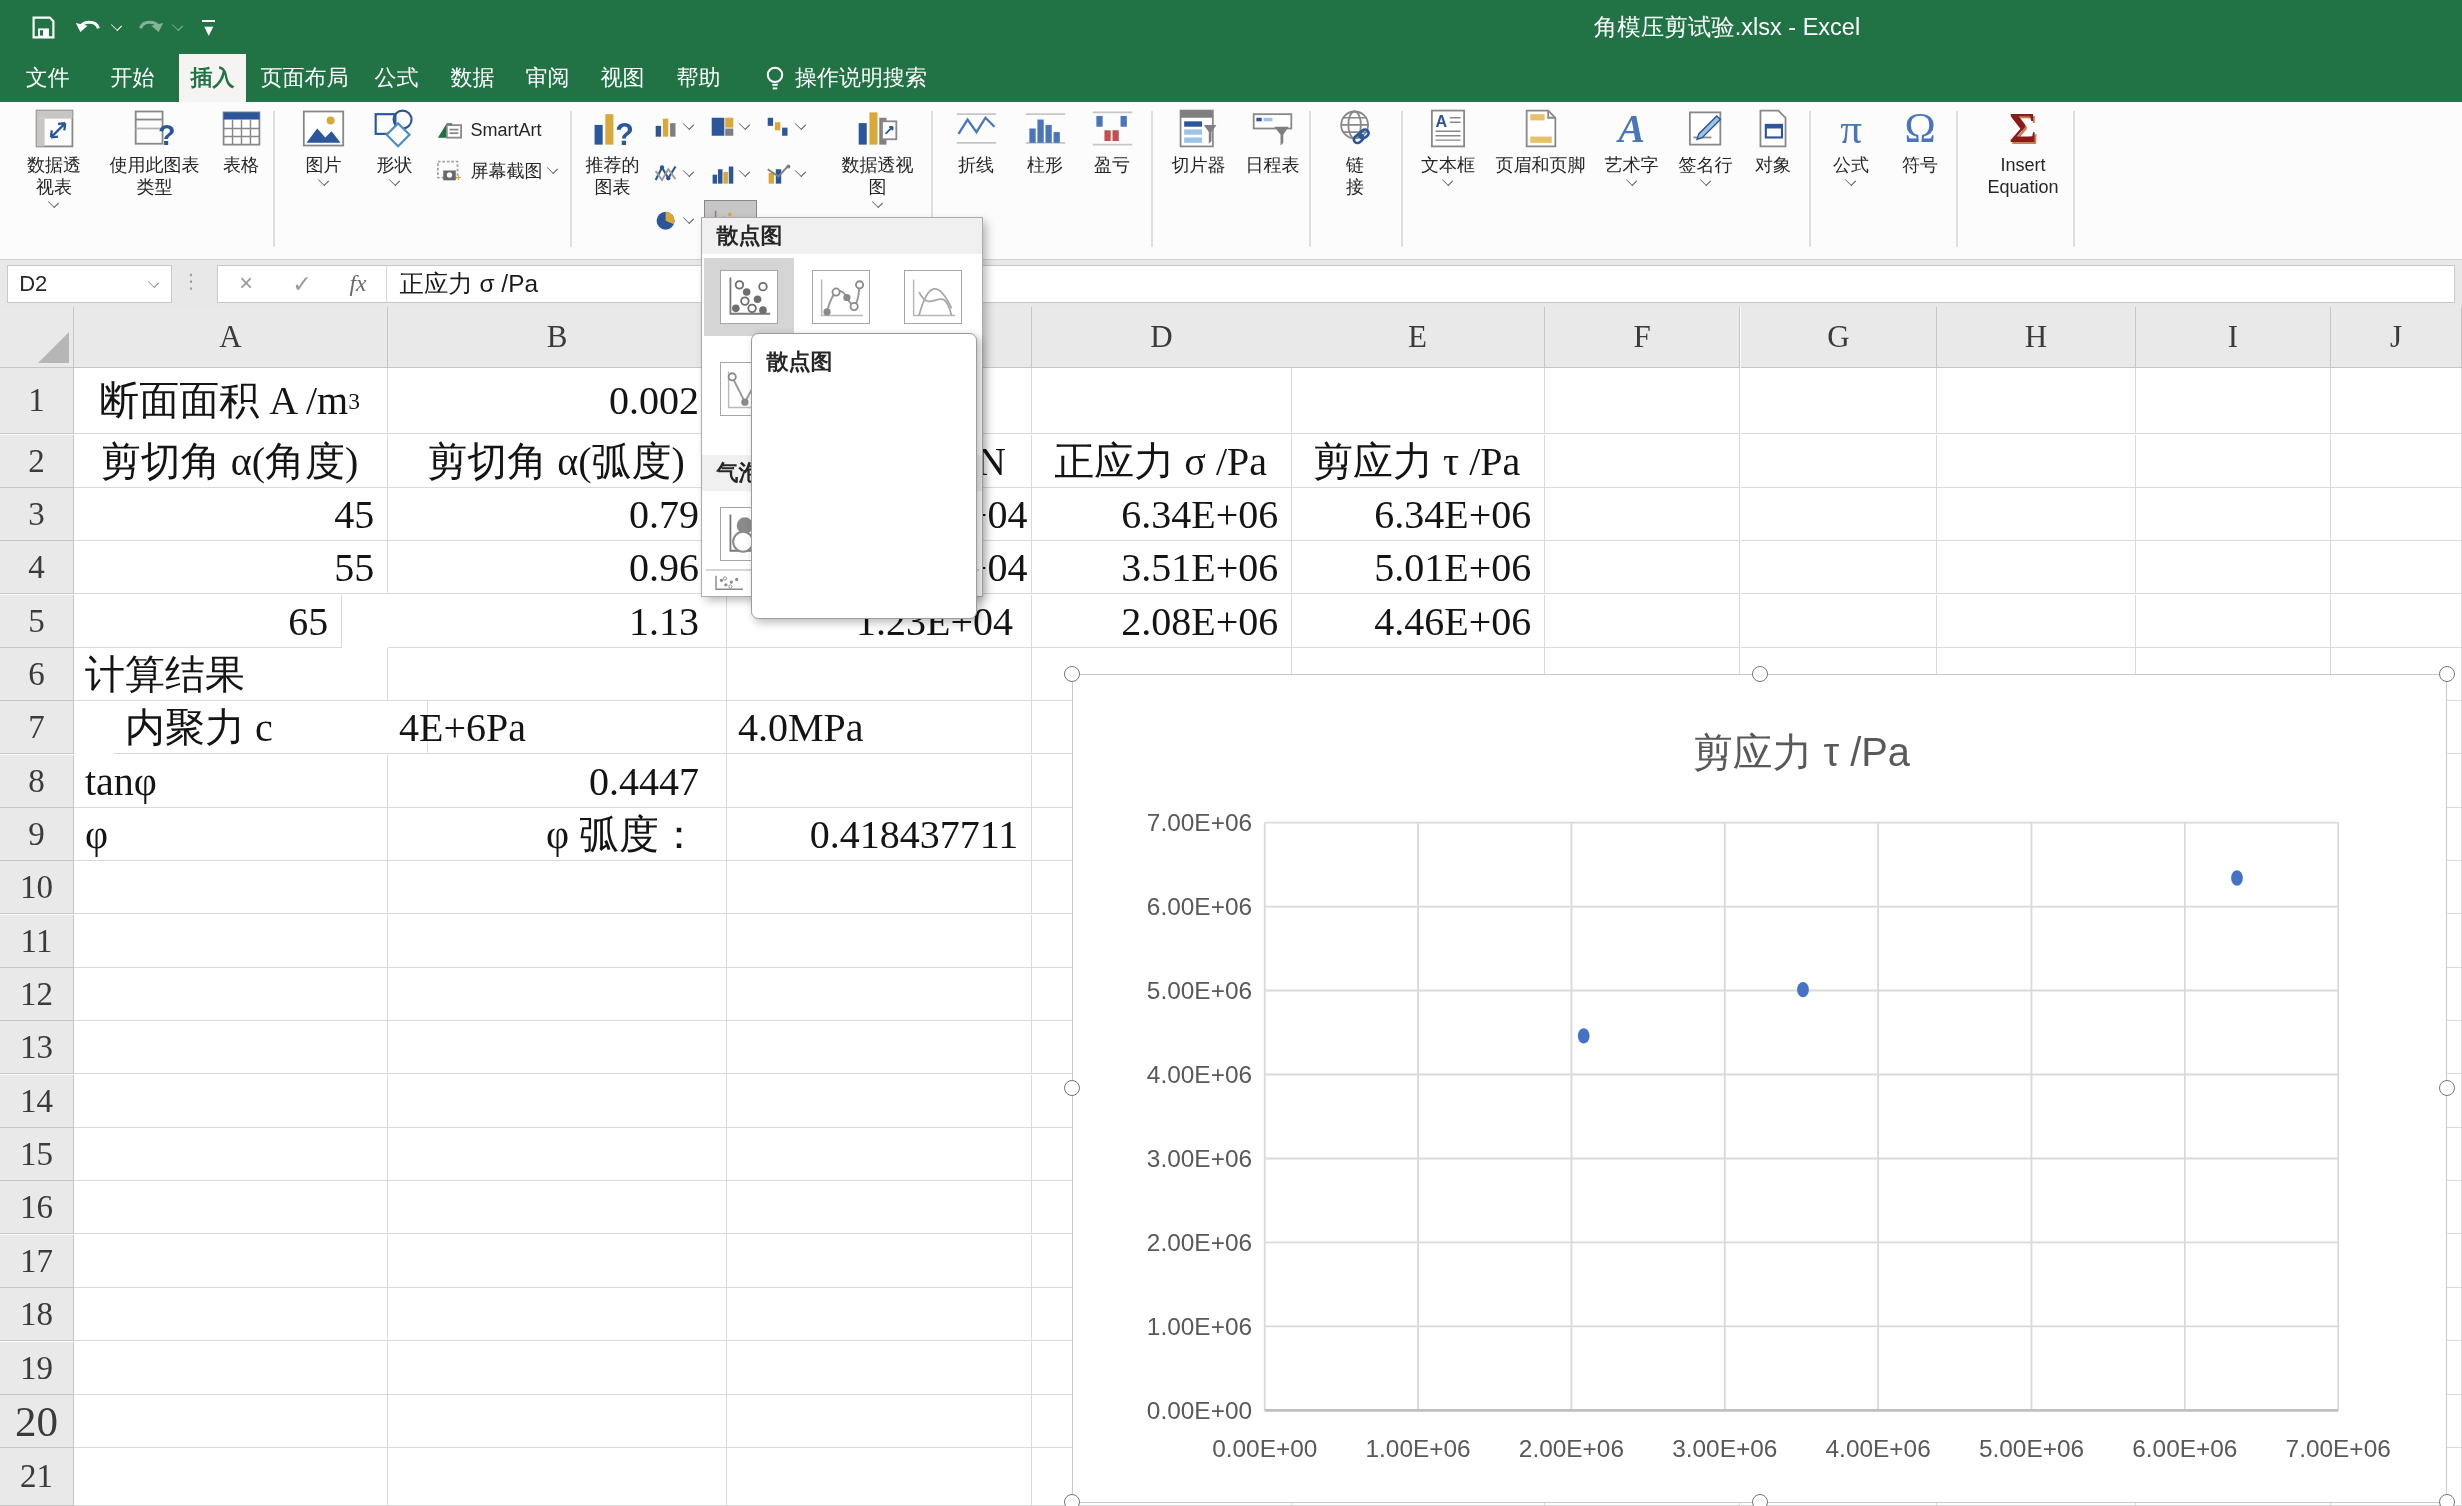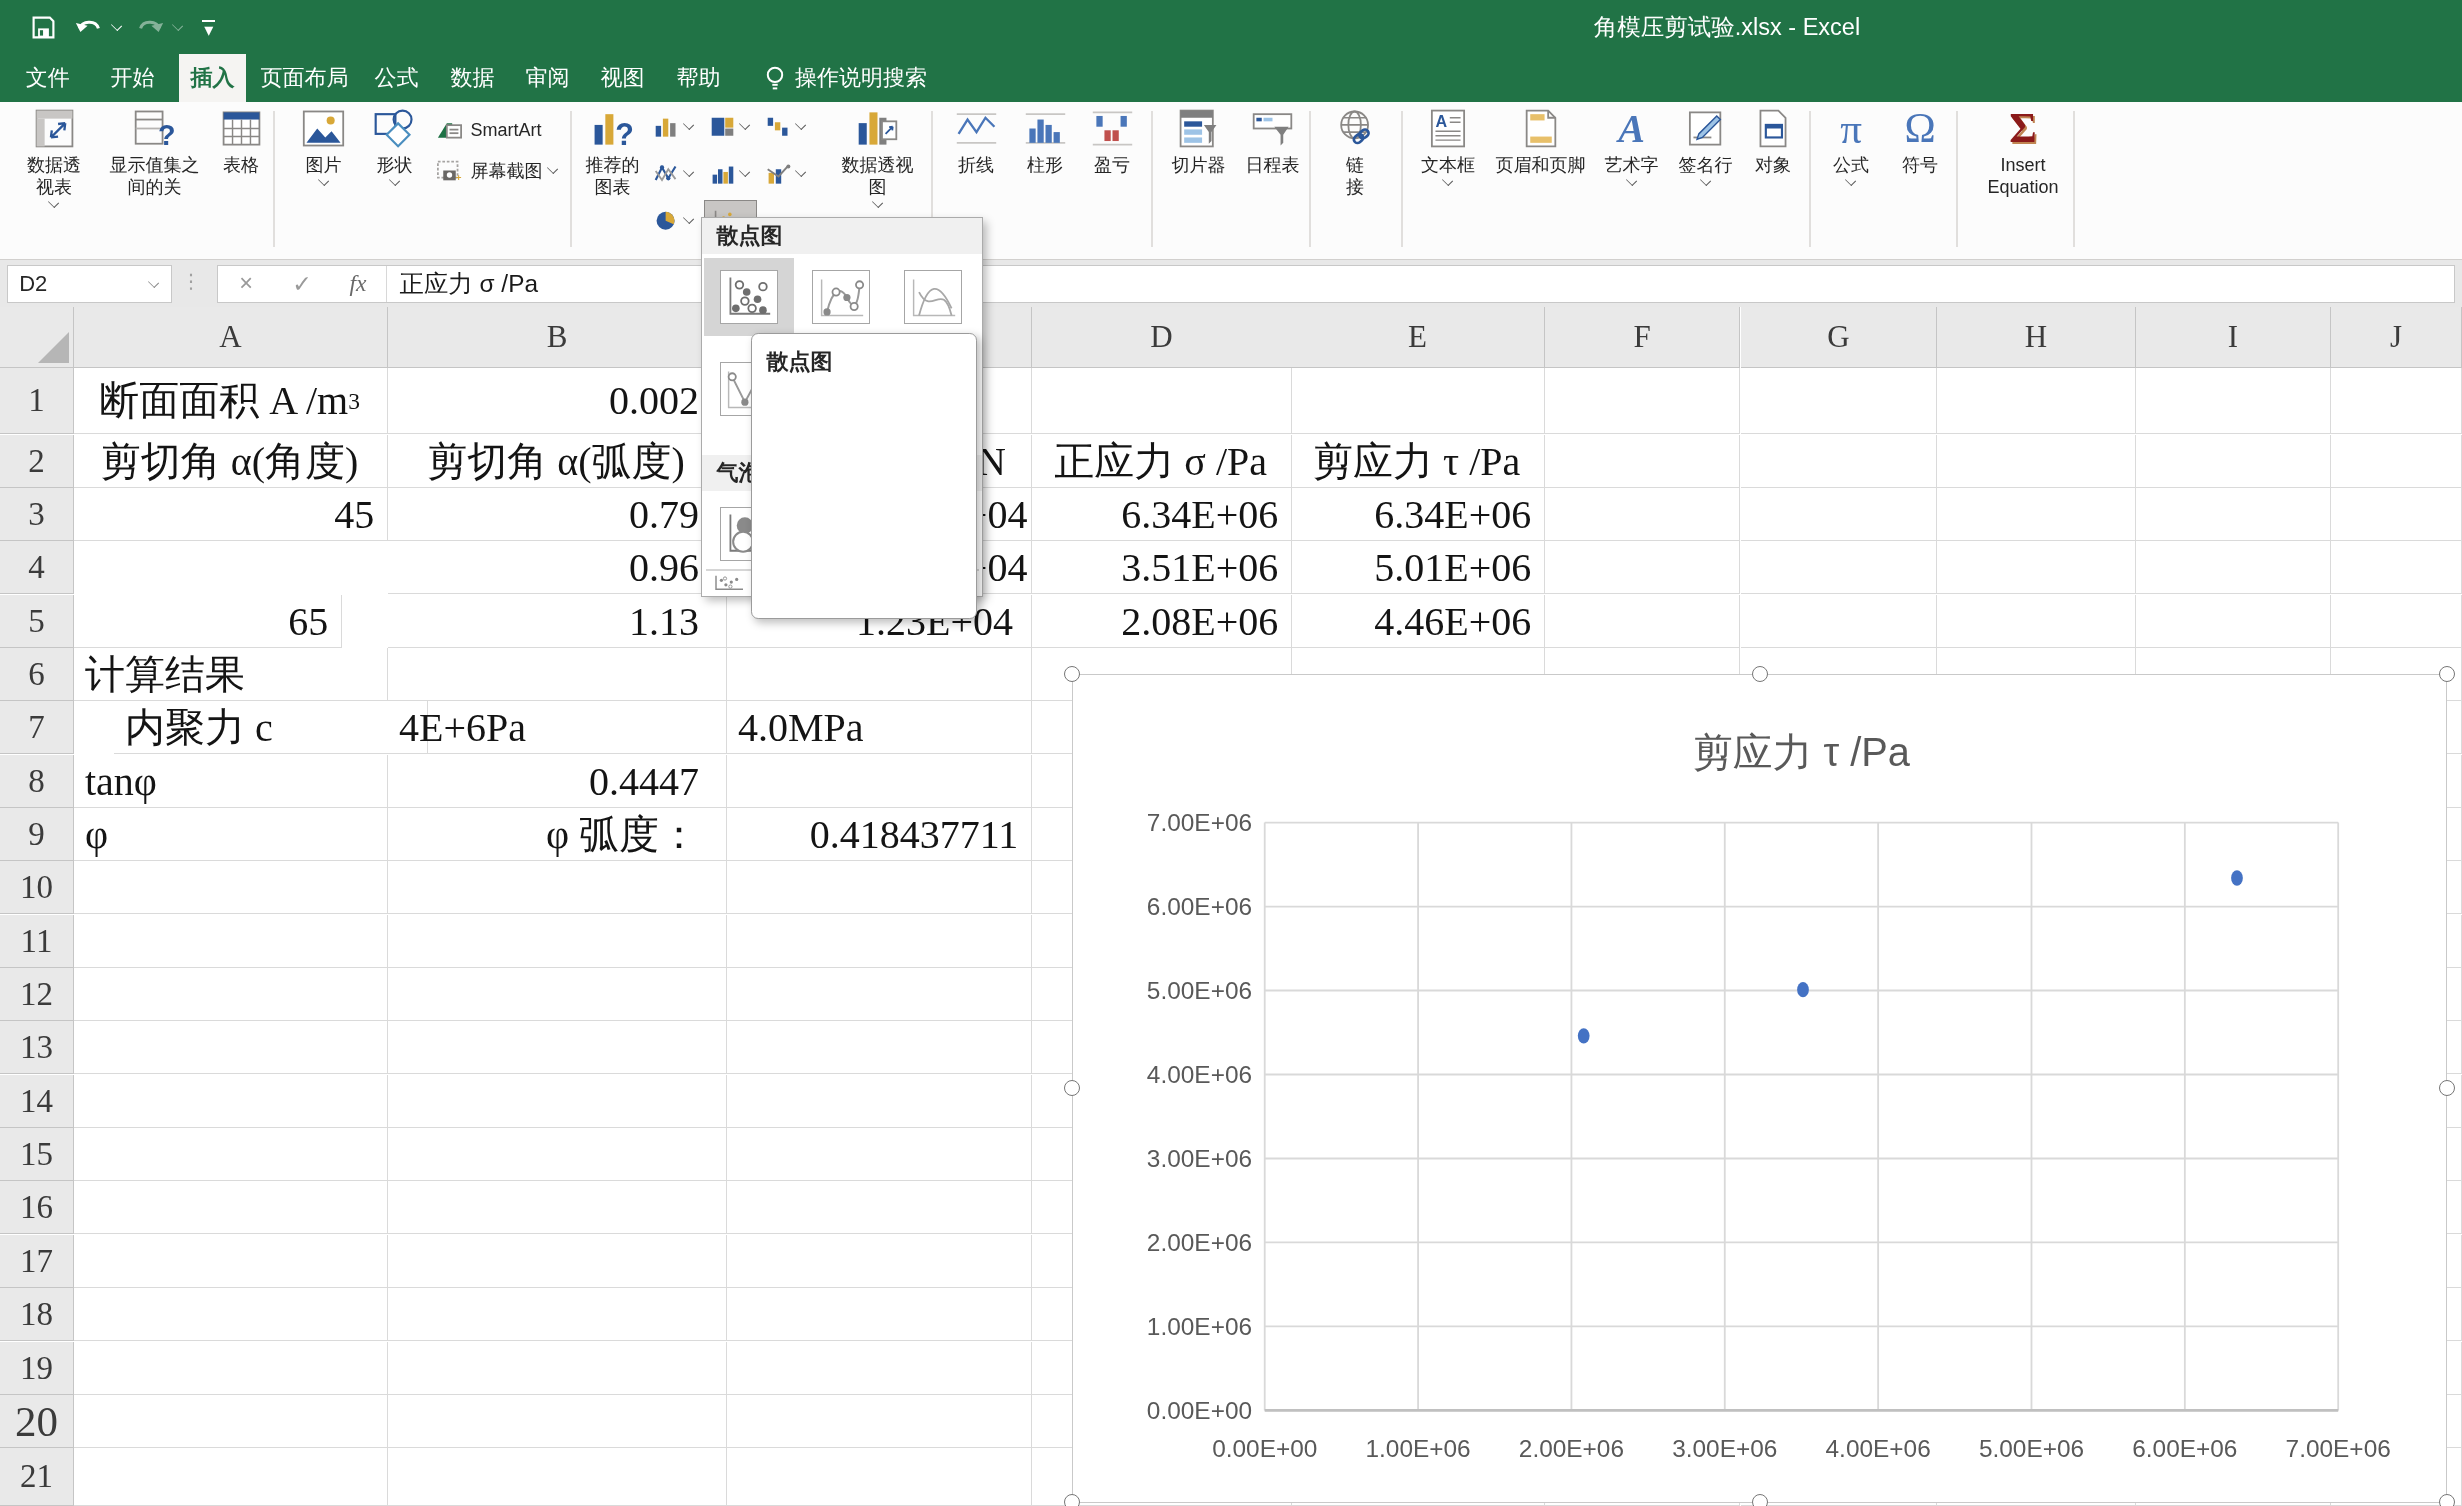--- a/index.html
+++ b/index.html
@@ -147,7 +147,7 @@
         <line x1="3" y1="24" x2="33" y2="24" stroke="#b5b3b1" stroke-width="2"></line>
         <text x="28" y="42" font-size="32" font-weight="bold" fill="#2b579a">?</text>
       </svg>
-    <span class="lbl" style="width:101px">显示值集之间的关</span>
+    <span class="lbl" style="width:101px">使用此图表类型</span>
   </div>
   <div class="bigbtn" style="left:213px;width:56px">
     <svg width="43" height="43" viewBox="0 0 48 48">

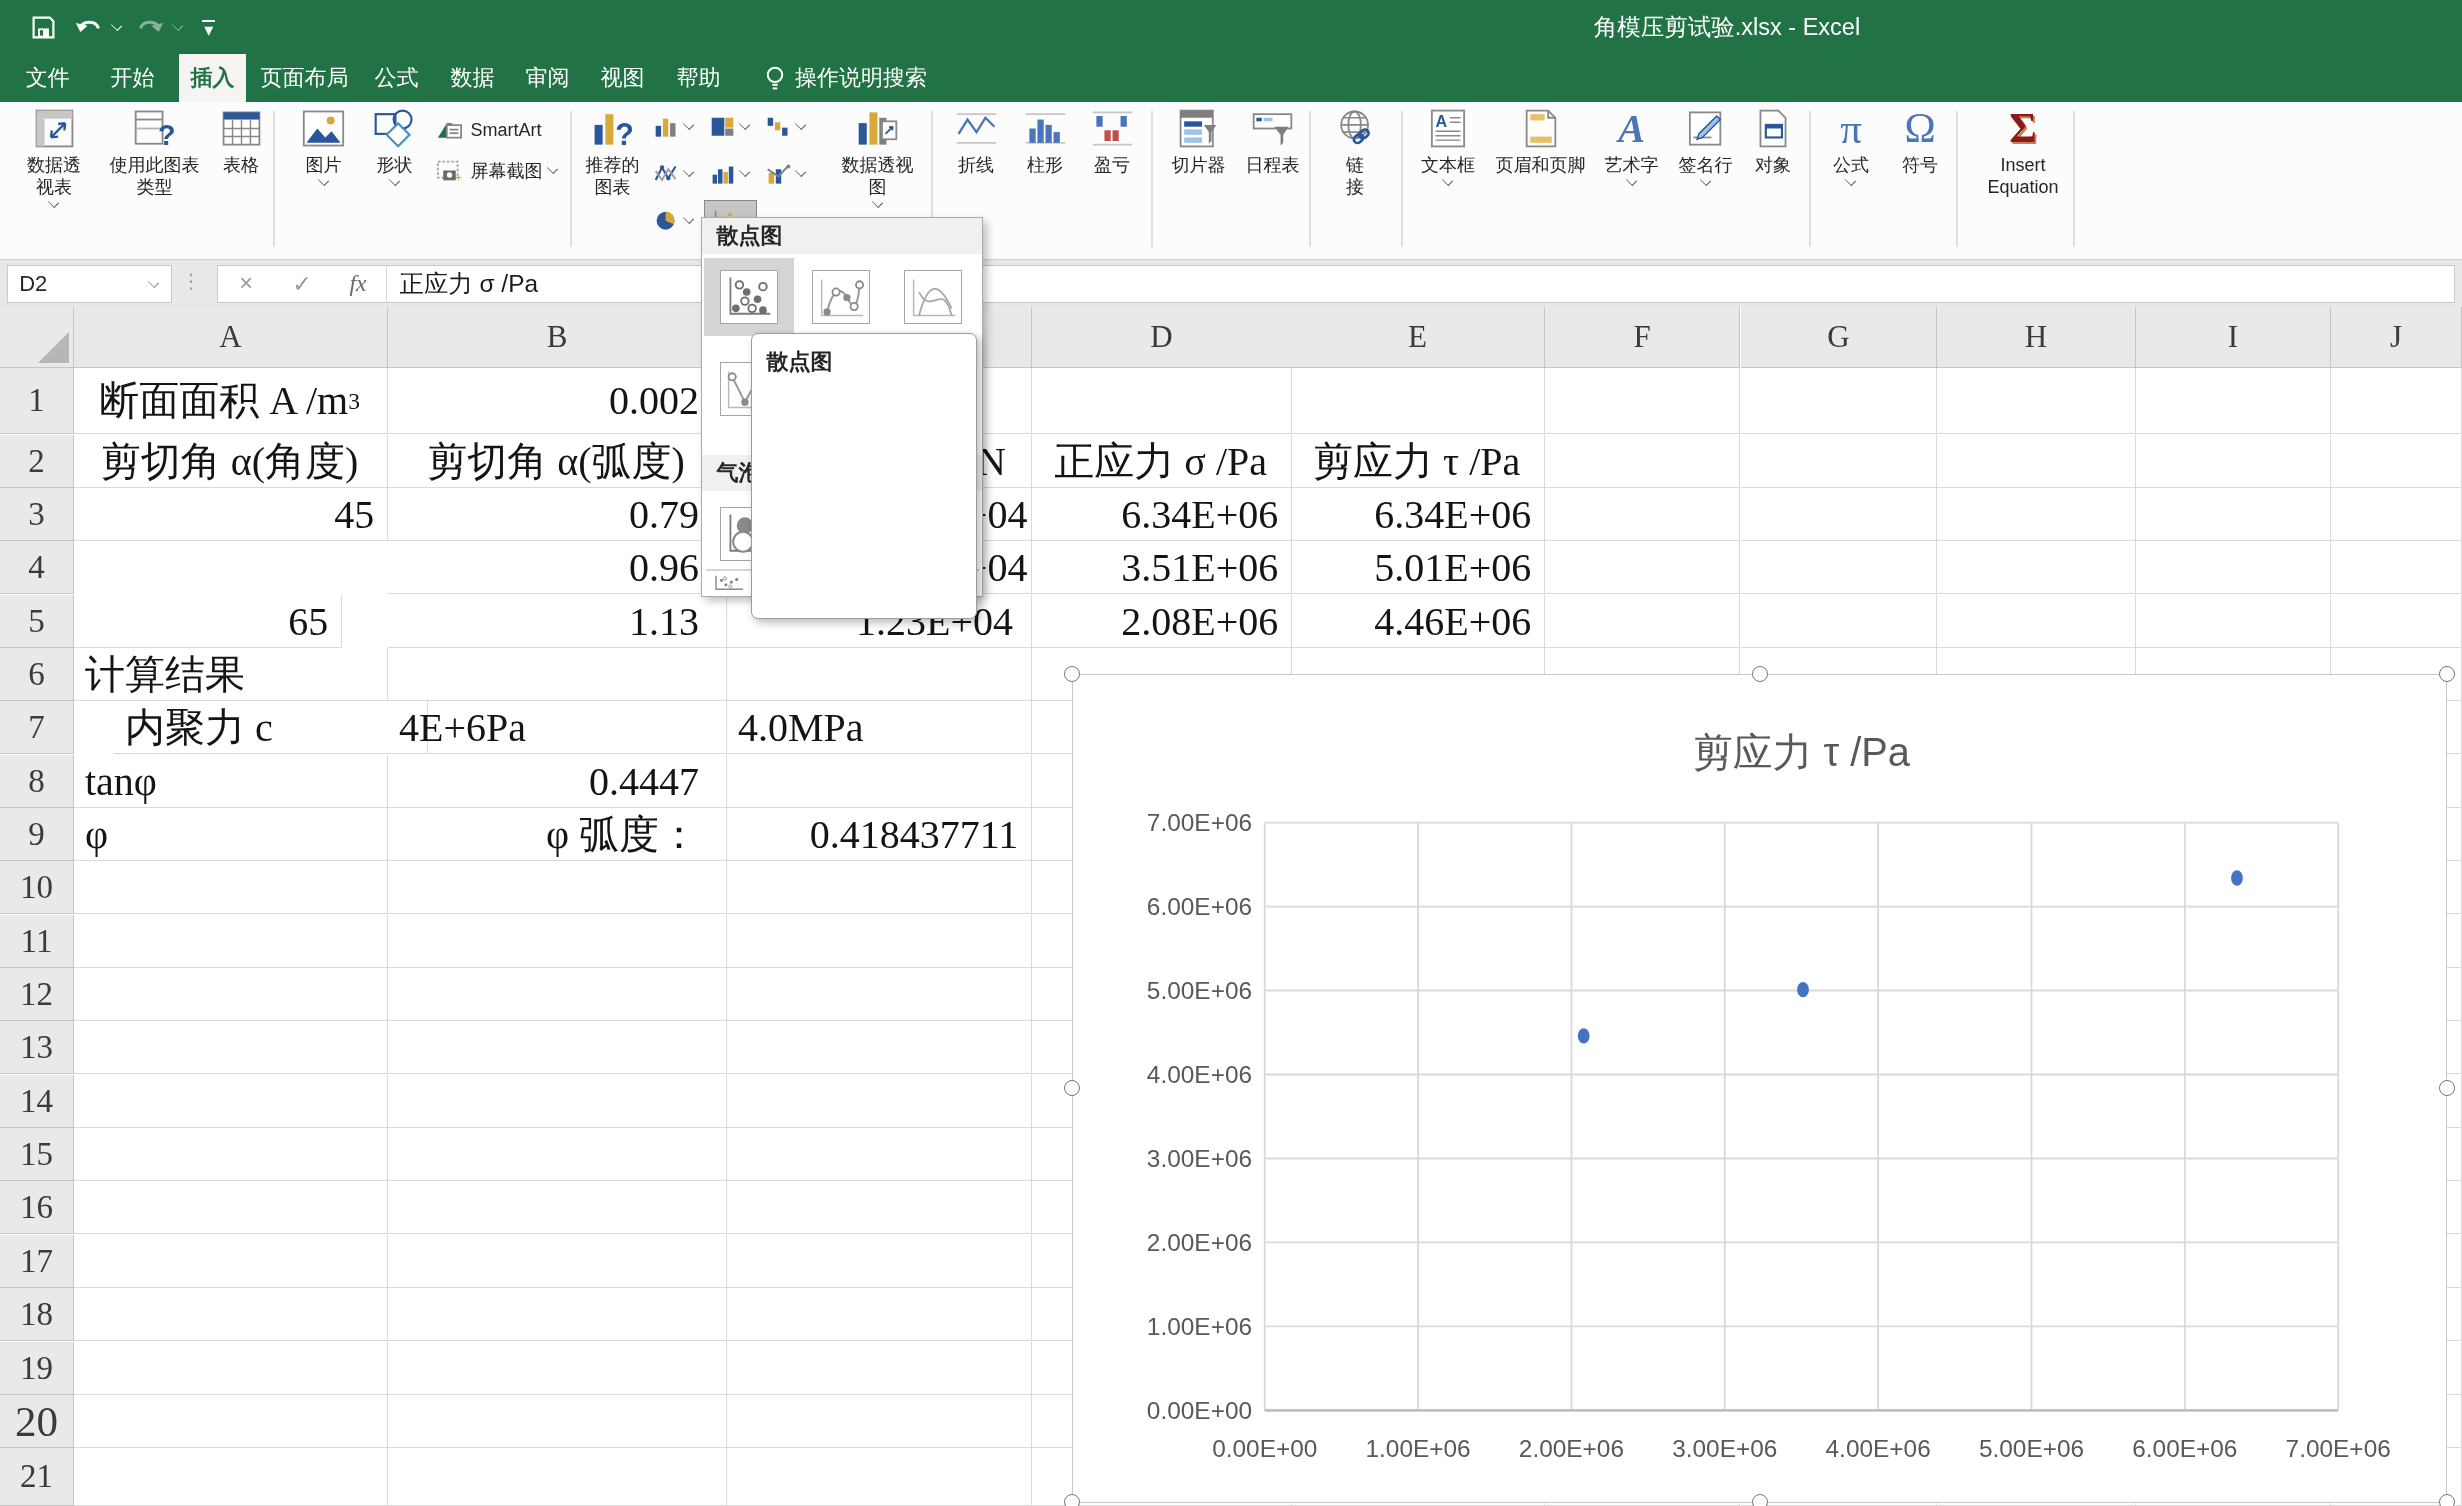--- a/index.html
+++ b/index.html
@@ -508,6 +508,9 @@
     <div class="cell" style="position: absolute; left: 2136px; top: 181px; width: 195px; height: 53px;"></div>
     <div class="cell" style="position: absolute; left: 2331px; top: 181px; width: 131px; height: 53px;"></div>
     <div class="rowhdr" style="position: absolute; left: 0px; top: 234px; width: 74px; height: 53px; font-size: 33px;">4</div>
+    <div class="cell" style="position: absolute; left: 74px; top: 234px; width: 314px; height: 53px; justify-content: flex-end; padding-left: 11px; padding-right: 12.7px;">
+      <span>55</span>
+    </div>
     <div class="cell" style="position: absolute; left: 388px; top: 234px; width: 339px; height: 53px; justify-content: flex-end; padding-left: 11px; padding-right: 27px;">
       <span>0.96</span>
     </div>

